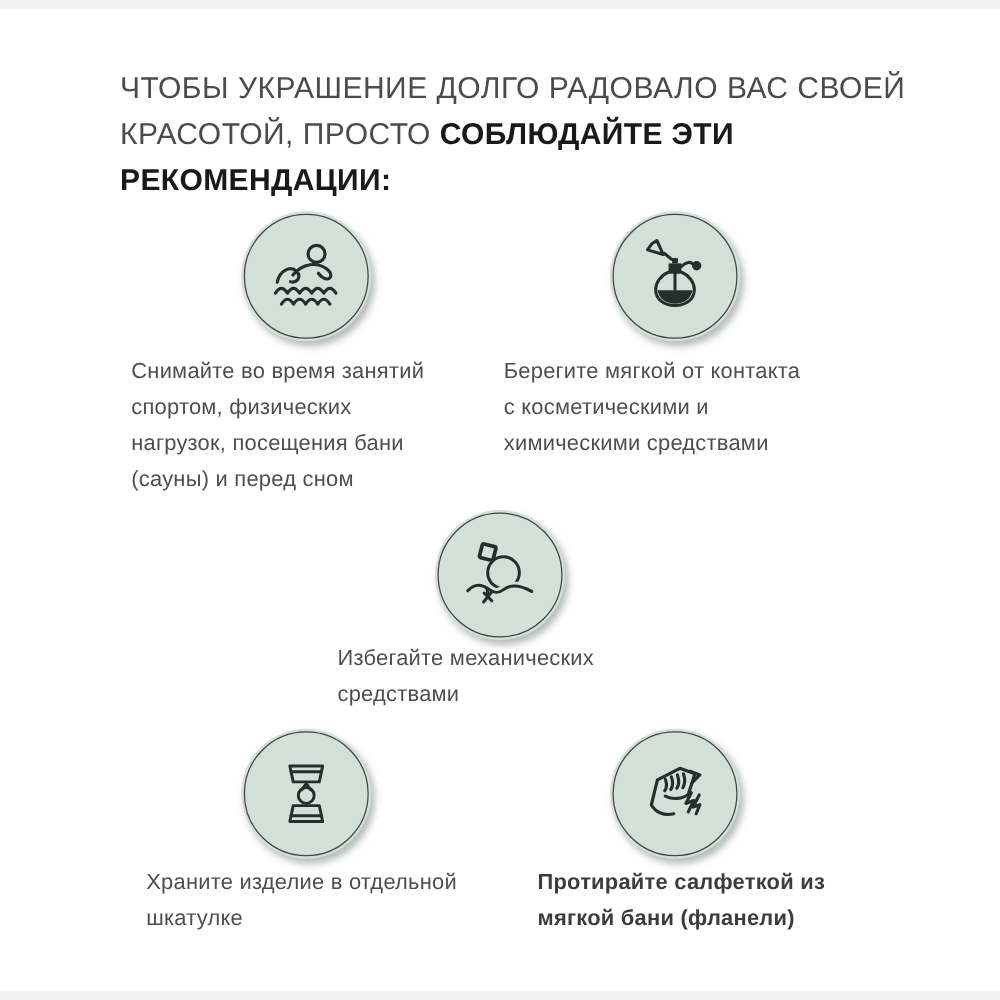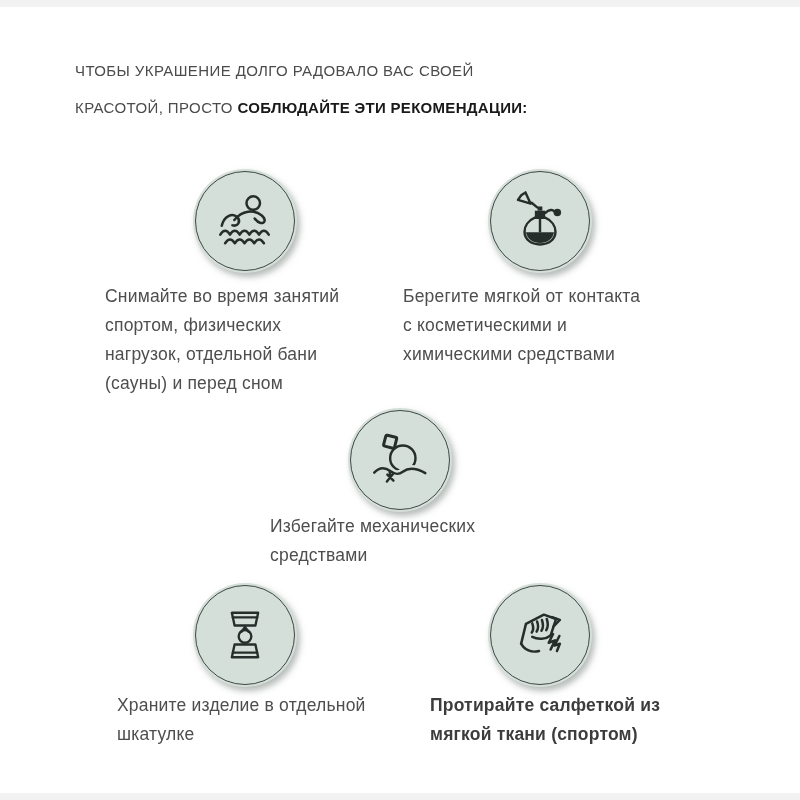--- a/index.html
+++ b/index.html
@@ -13,8 +13,8 @@
   .edge-strip.bottom{bottom:0;}
 
   .heading{
-    position:absolute;left:75px;top:52px;width:660px;
-    font-size:15px;line-height:37px;letter-spacing:0.4px;
+    position:absolute;left:96px;top:52px;width:660px;
+    font-size:24px;line-height:37px;letter-spacing:0.4px;
     color:#4b4b4b;font-weight:400;
     text-transform:uppercase;
   }

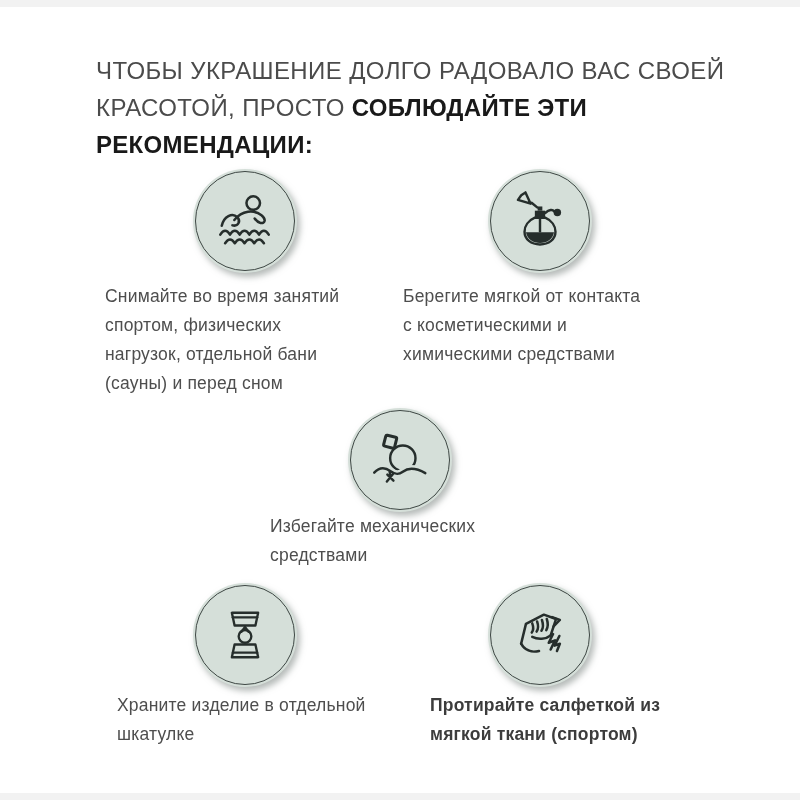--- a/index.html
+++ b/index.html
@@ -79,7 +79,7 @@
 </div>
 <p class="caption" id="caption-1">Снимайте во время занятий
 спортом, физических
-нагрузок, отдельной бани
+нагрузок, посещения бани
 (сауны) и перед сном</p>
 
 <div class="icon-circle" id="circle-2">

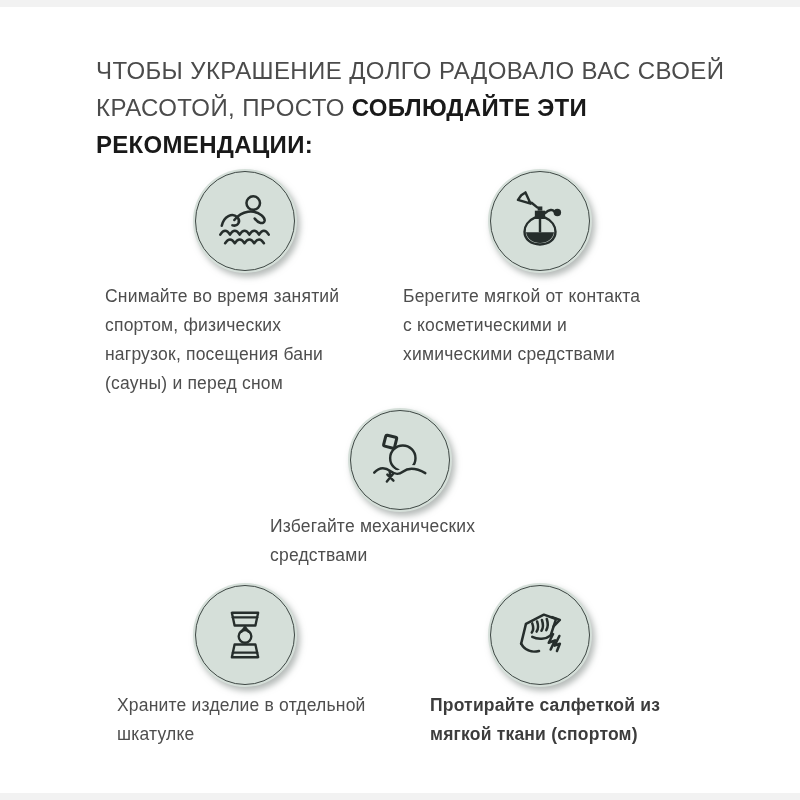--- a/index.html
+++ b/index.html
@@ -136,6 +136,6 @@
   </svg>
 </div>
 <p class="caption emphasis" id="caption-5">Протирайте салфеткой из
-мягкой ткани (спортом)</p>
+мягкой бани (фланели)</p>
 
 </body></html>

